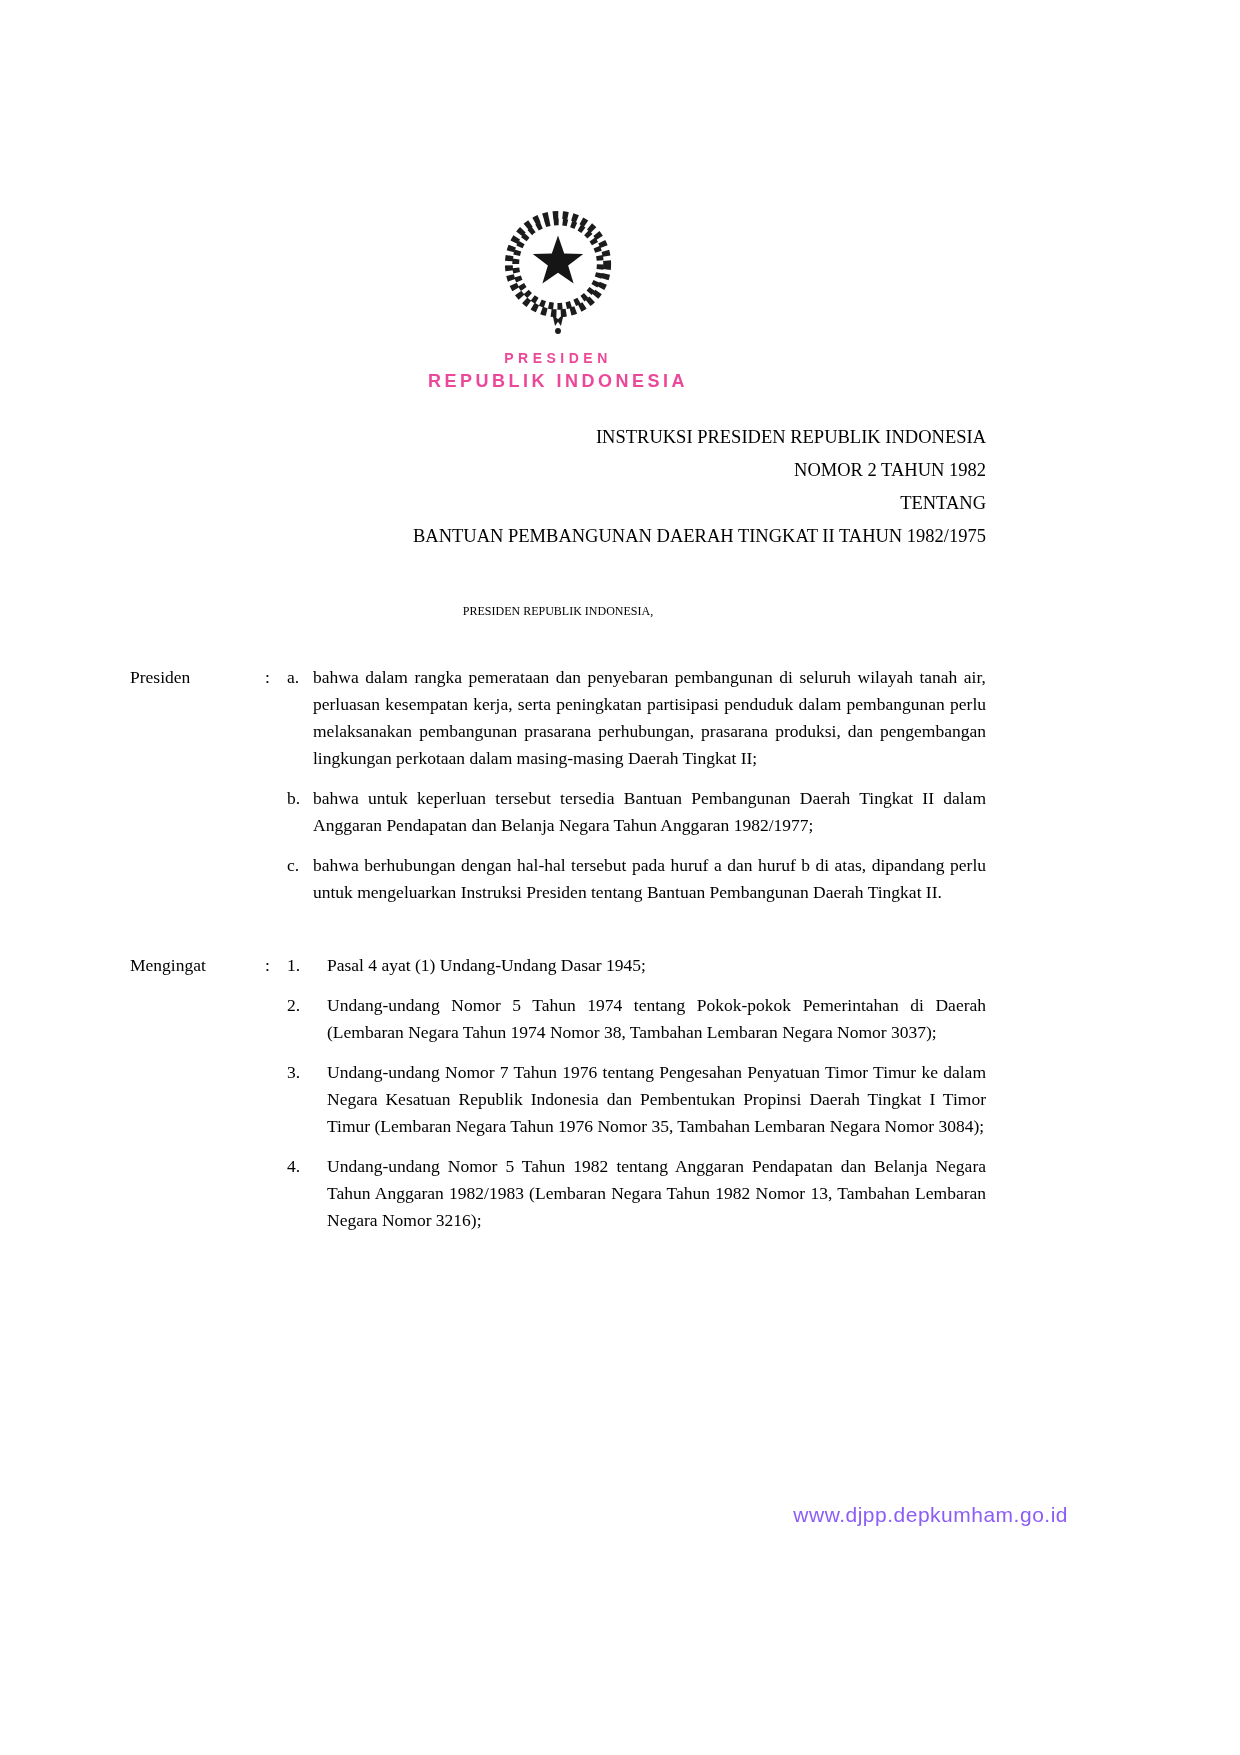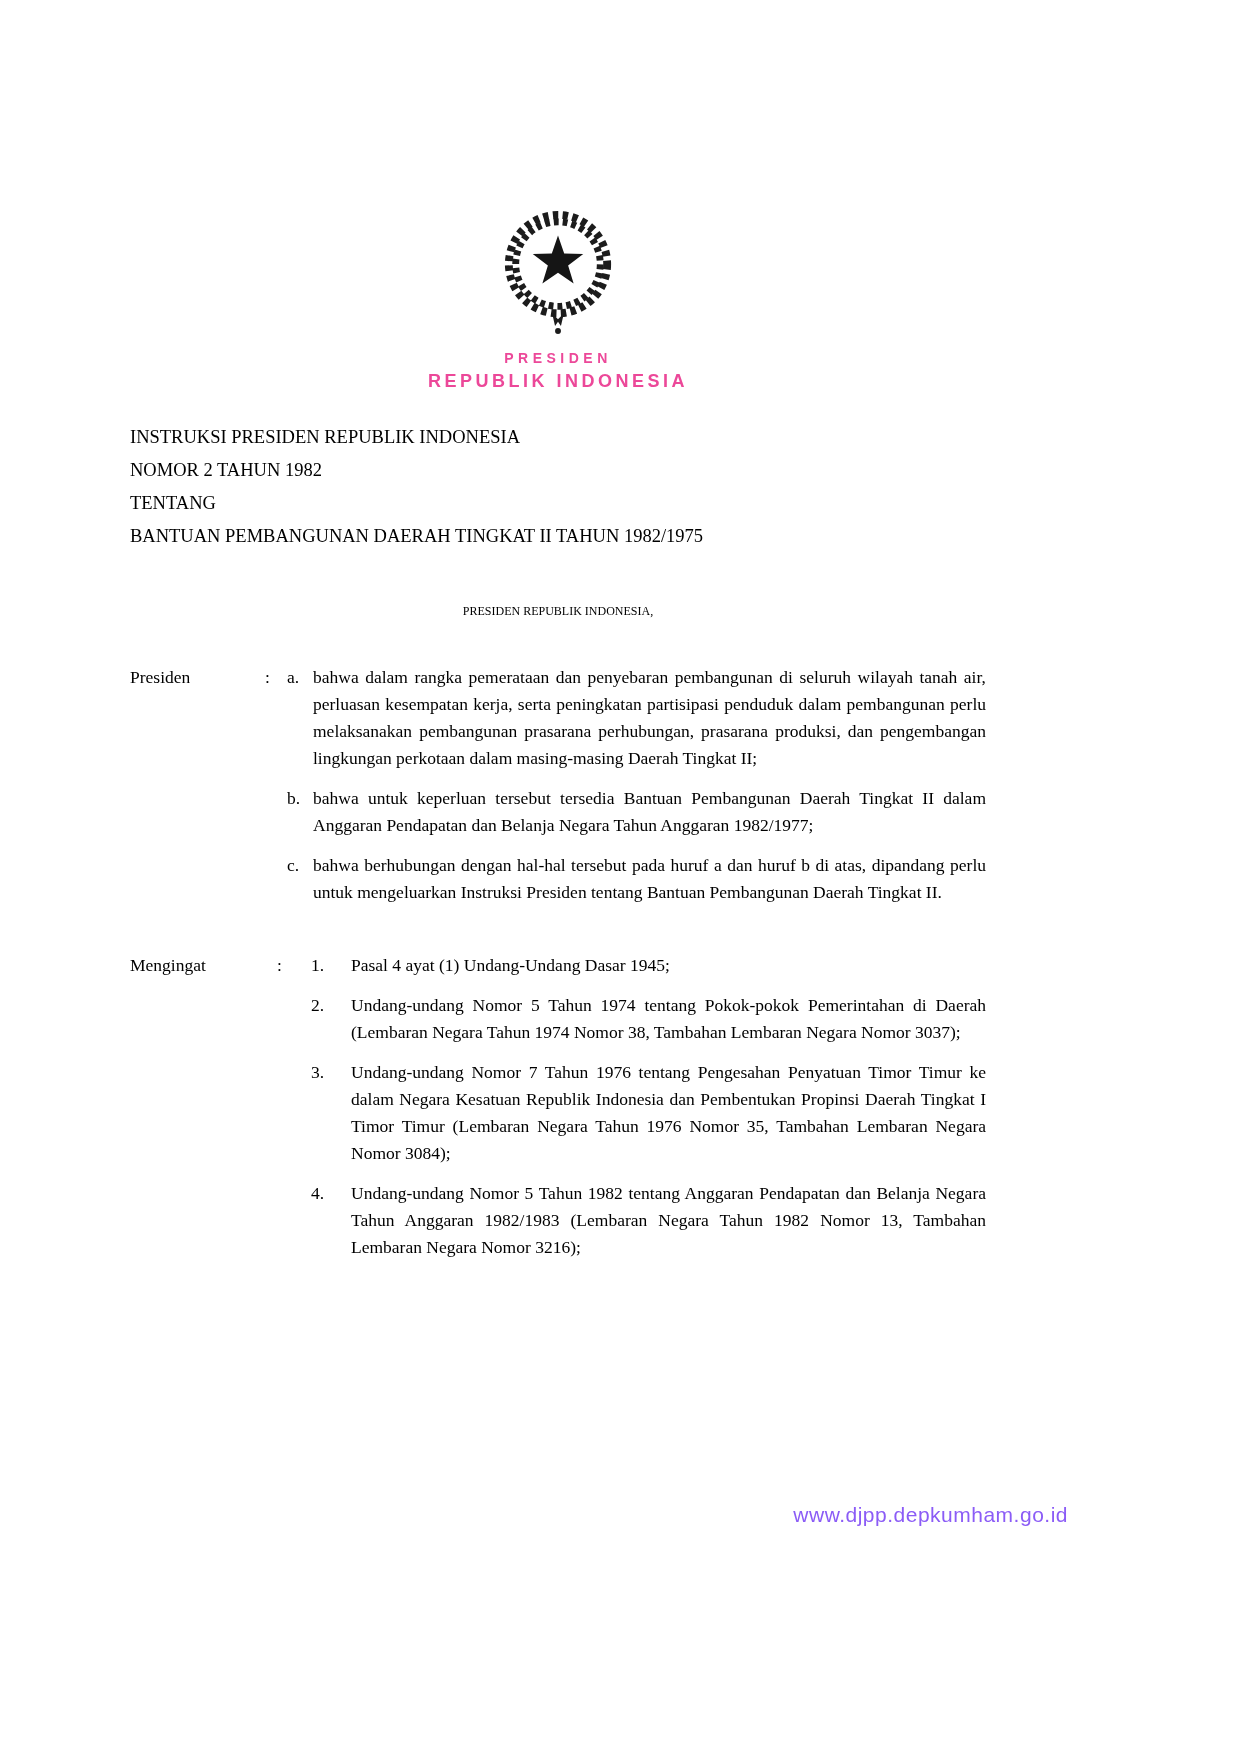--- a/index.html
+++ b/index.html
@@ -44,7 +44,7 @@
   }
   .title-block {
     margin-top: 30px;
-    text-align: left;
+    text-align: right;
     font-size: 18.5px;
   }
   .title-block div { line-height: 33px; }

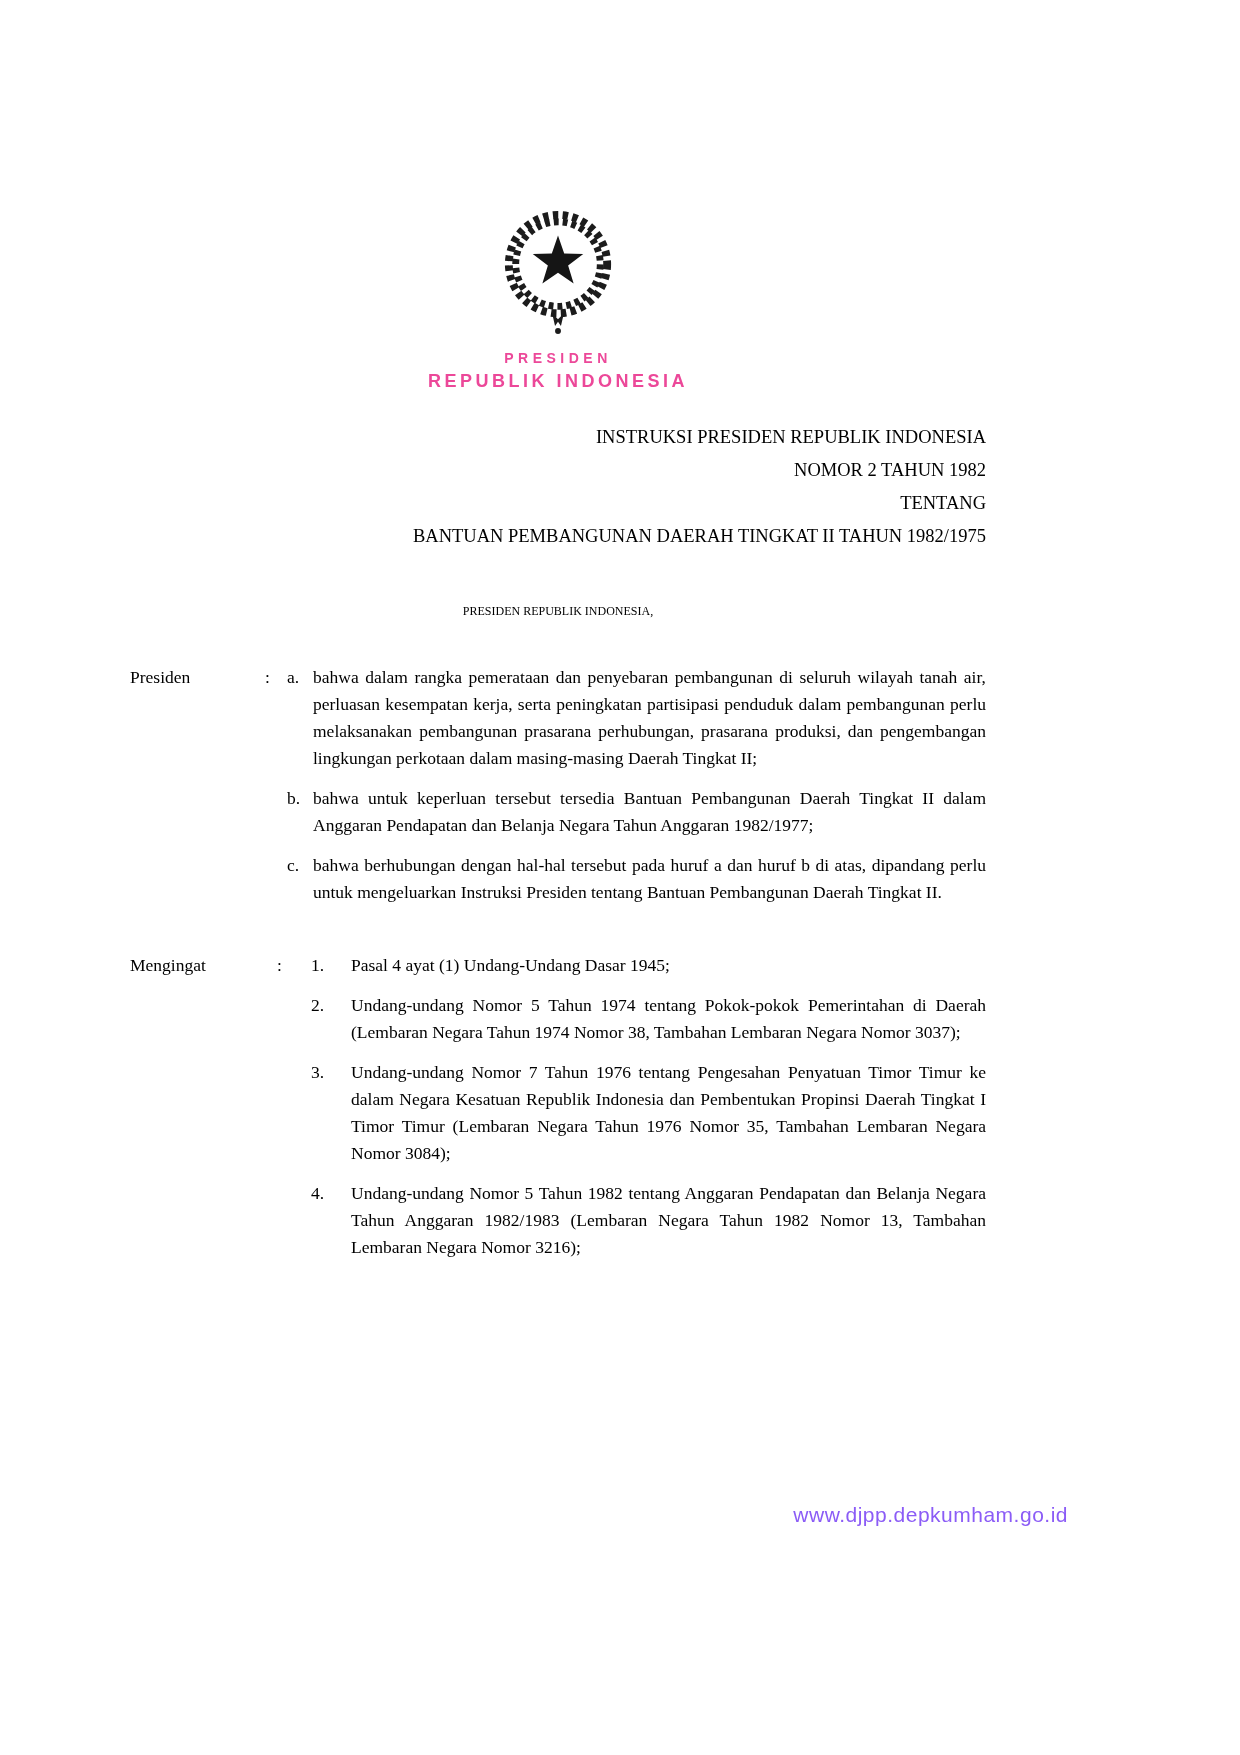--- a/index.html
+++ b/index.html
@@ -62,7 +62,7 @@
     align-items: start;
   }
   .menimbang-block { margin-top: 36px; }
-  .mengingat-block { margin-top: 46px; gap: 12px; }
+  .mengingat-block { margin-top: 46px; }
   .item {
     display: grid;
     grid-template-columns: 26px 1fr;

